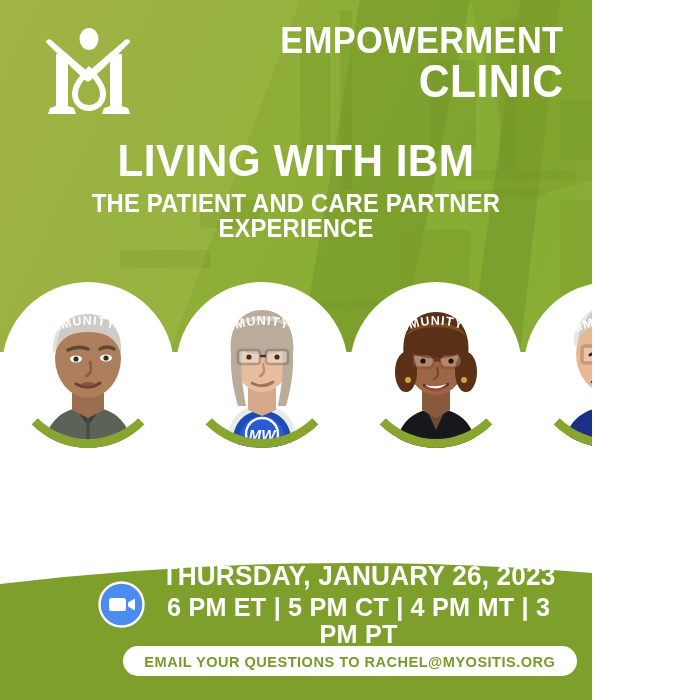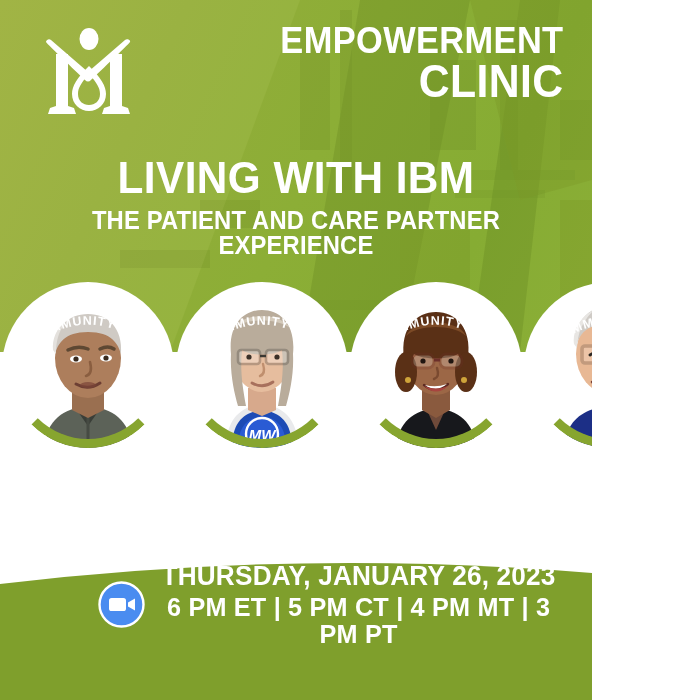--- a/index.html
+++ b/index.html
@@ -52,7 +52,7 @@
 
   
   .title-block{
-    position:absolute;left:0;right:0;top:138px;text-align:center;color:#fff;margin-top:17px;
+    position:absolute;left:0;right:0;top:138px;text-align:center;color:#fff;
   }
   .title-main{
     font-size:45px;font-weight:bold;letter-spacing:.5px;line-height:1;

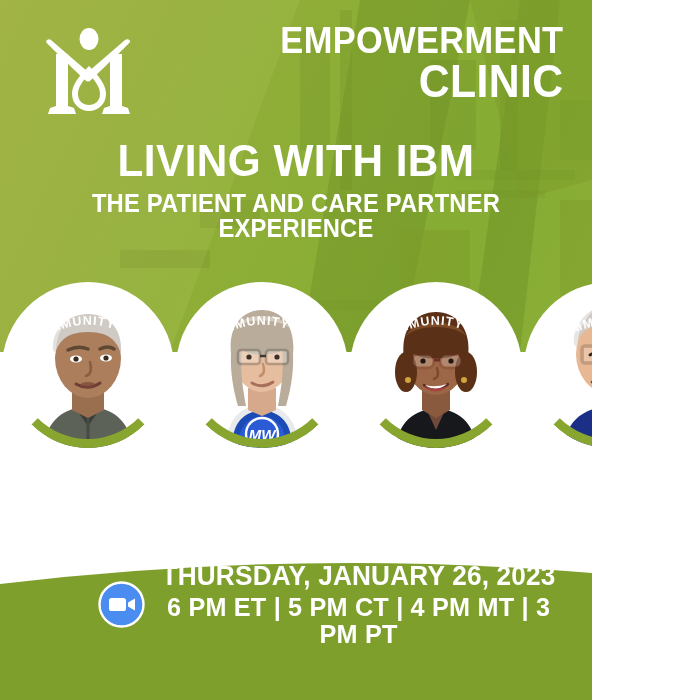--- a/index.html
+++ b/index.html
@@ -449,6 +449,9 @@
     <span class="d2">6 PM ET | 5 PM CT | 4 PM MT | 3 PM PT</span>
   </div>
 
+  <div class="pill">
+    <span class="pill-text">EMAIL YOUR QUESTIONS  TO RACHEL@MYOSITIS.ORG</span>
+  </div>
 
 </div>
 

